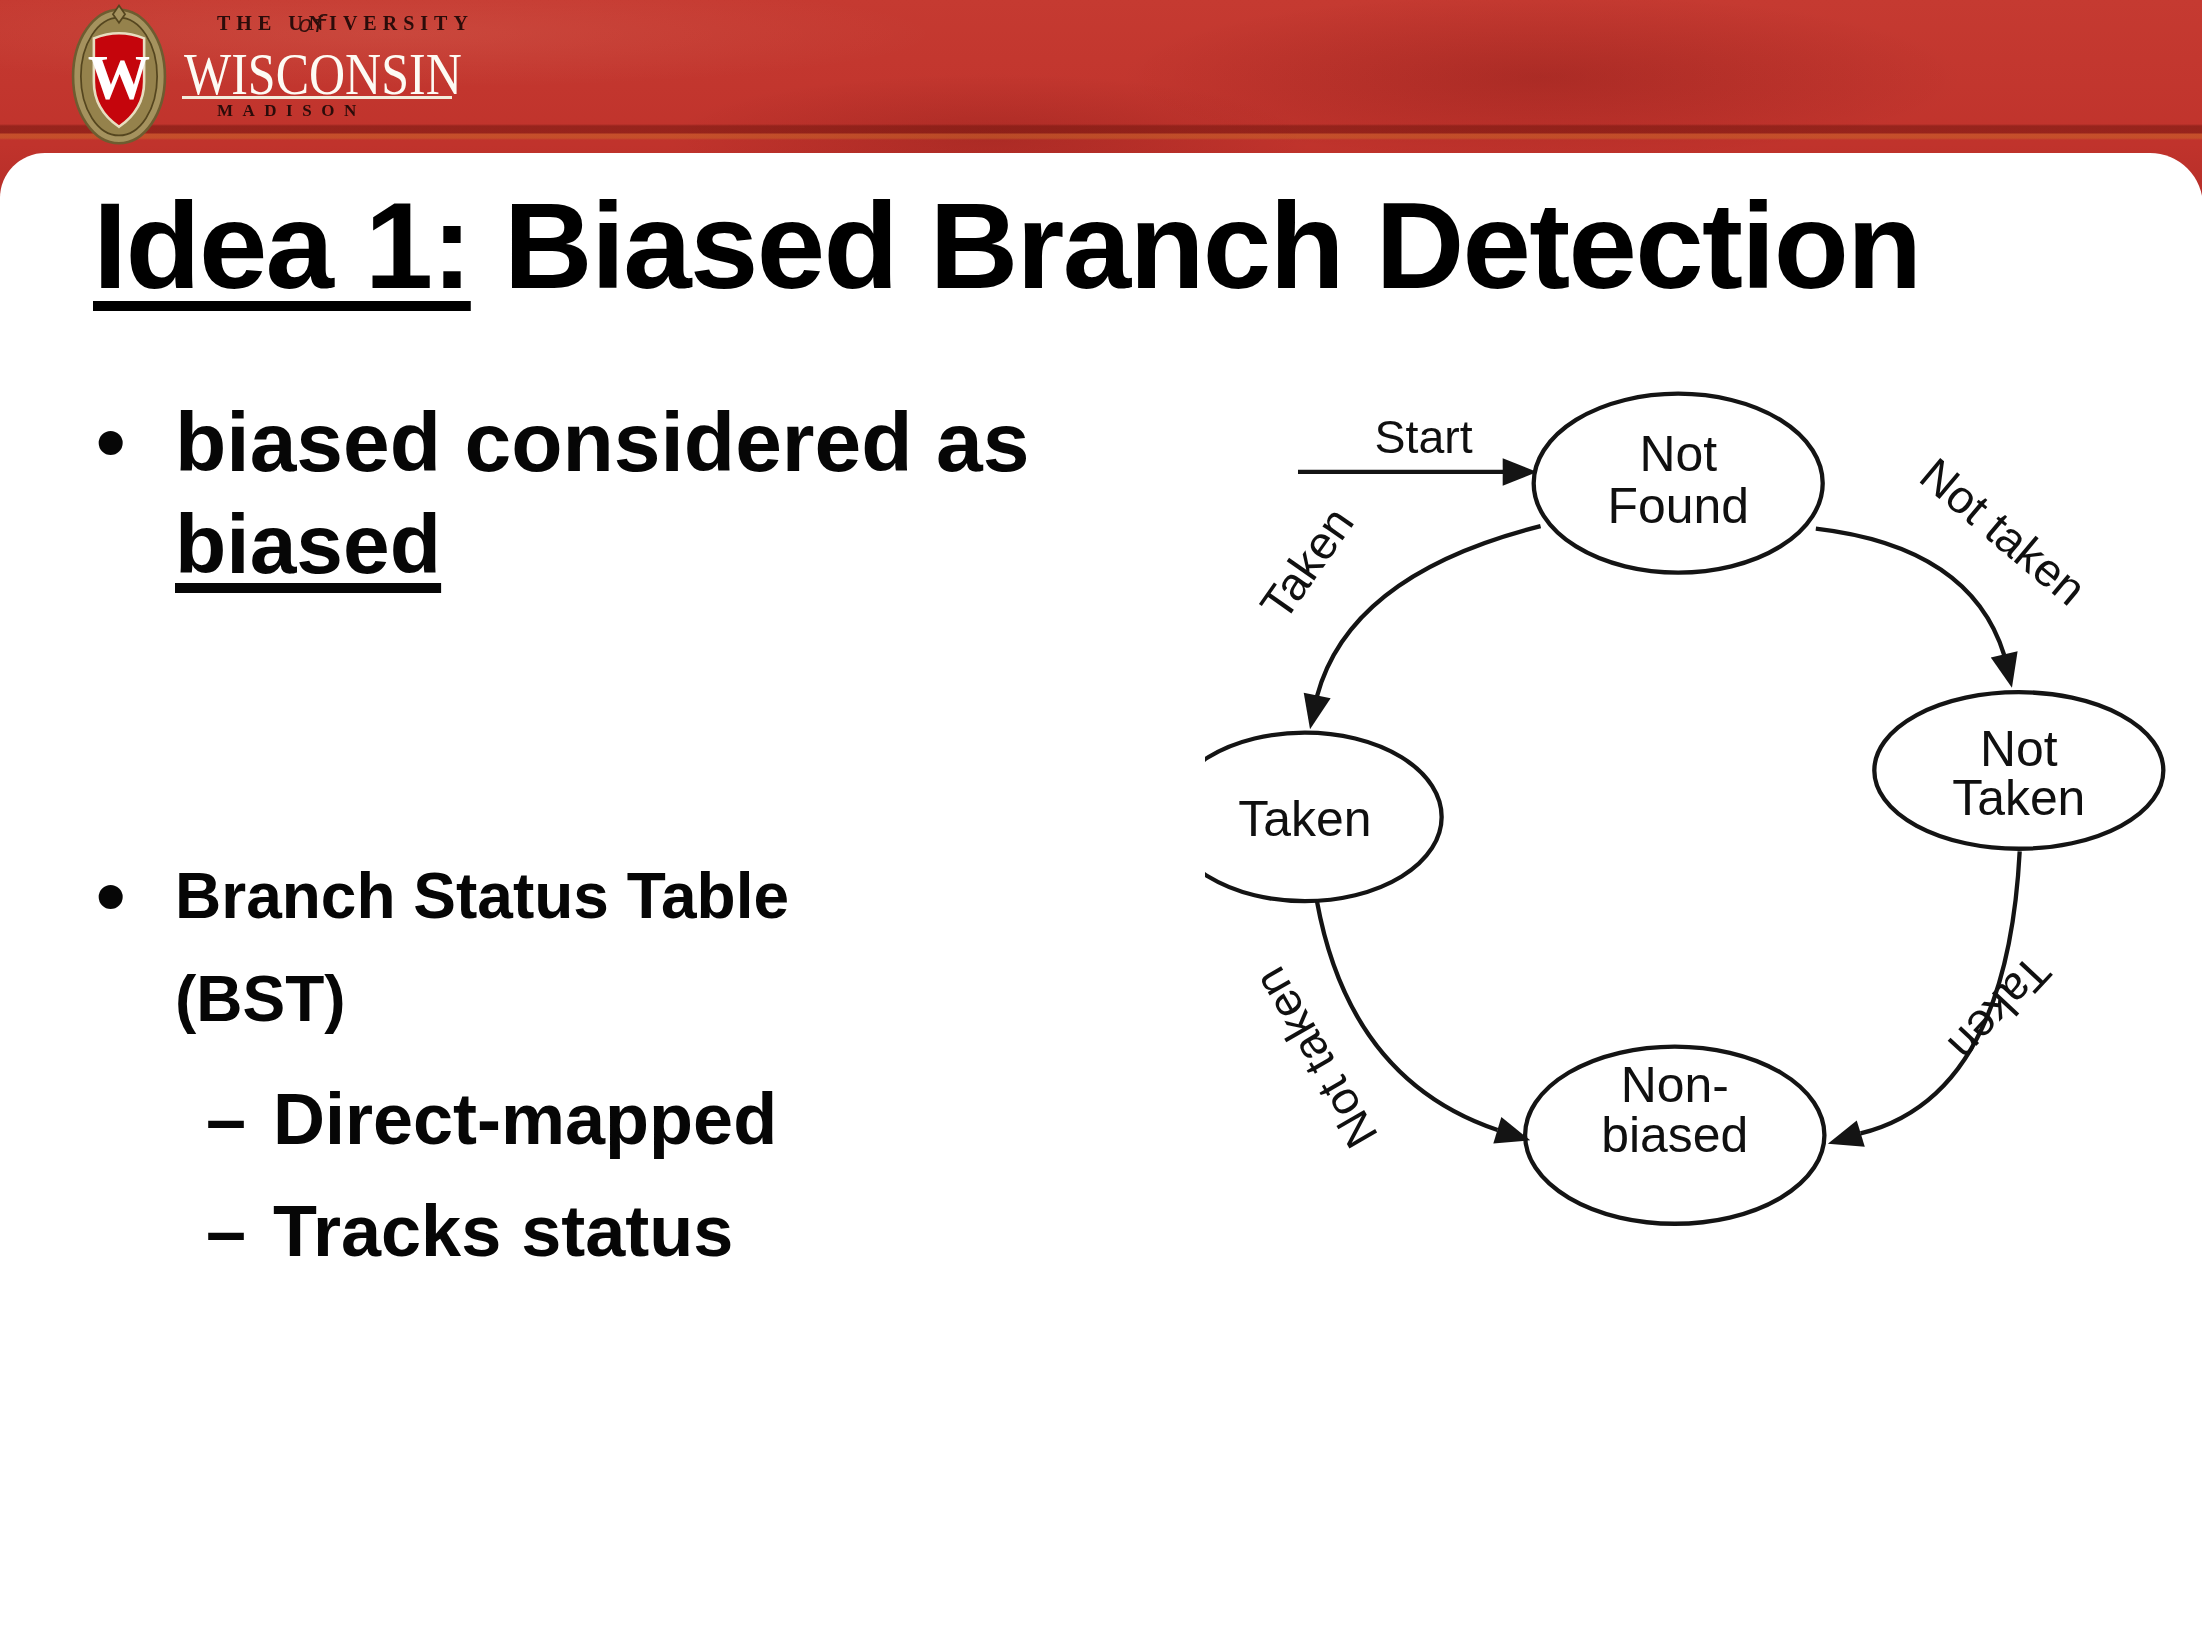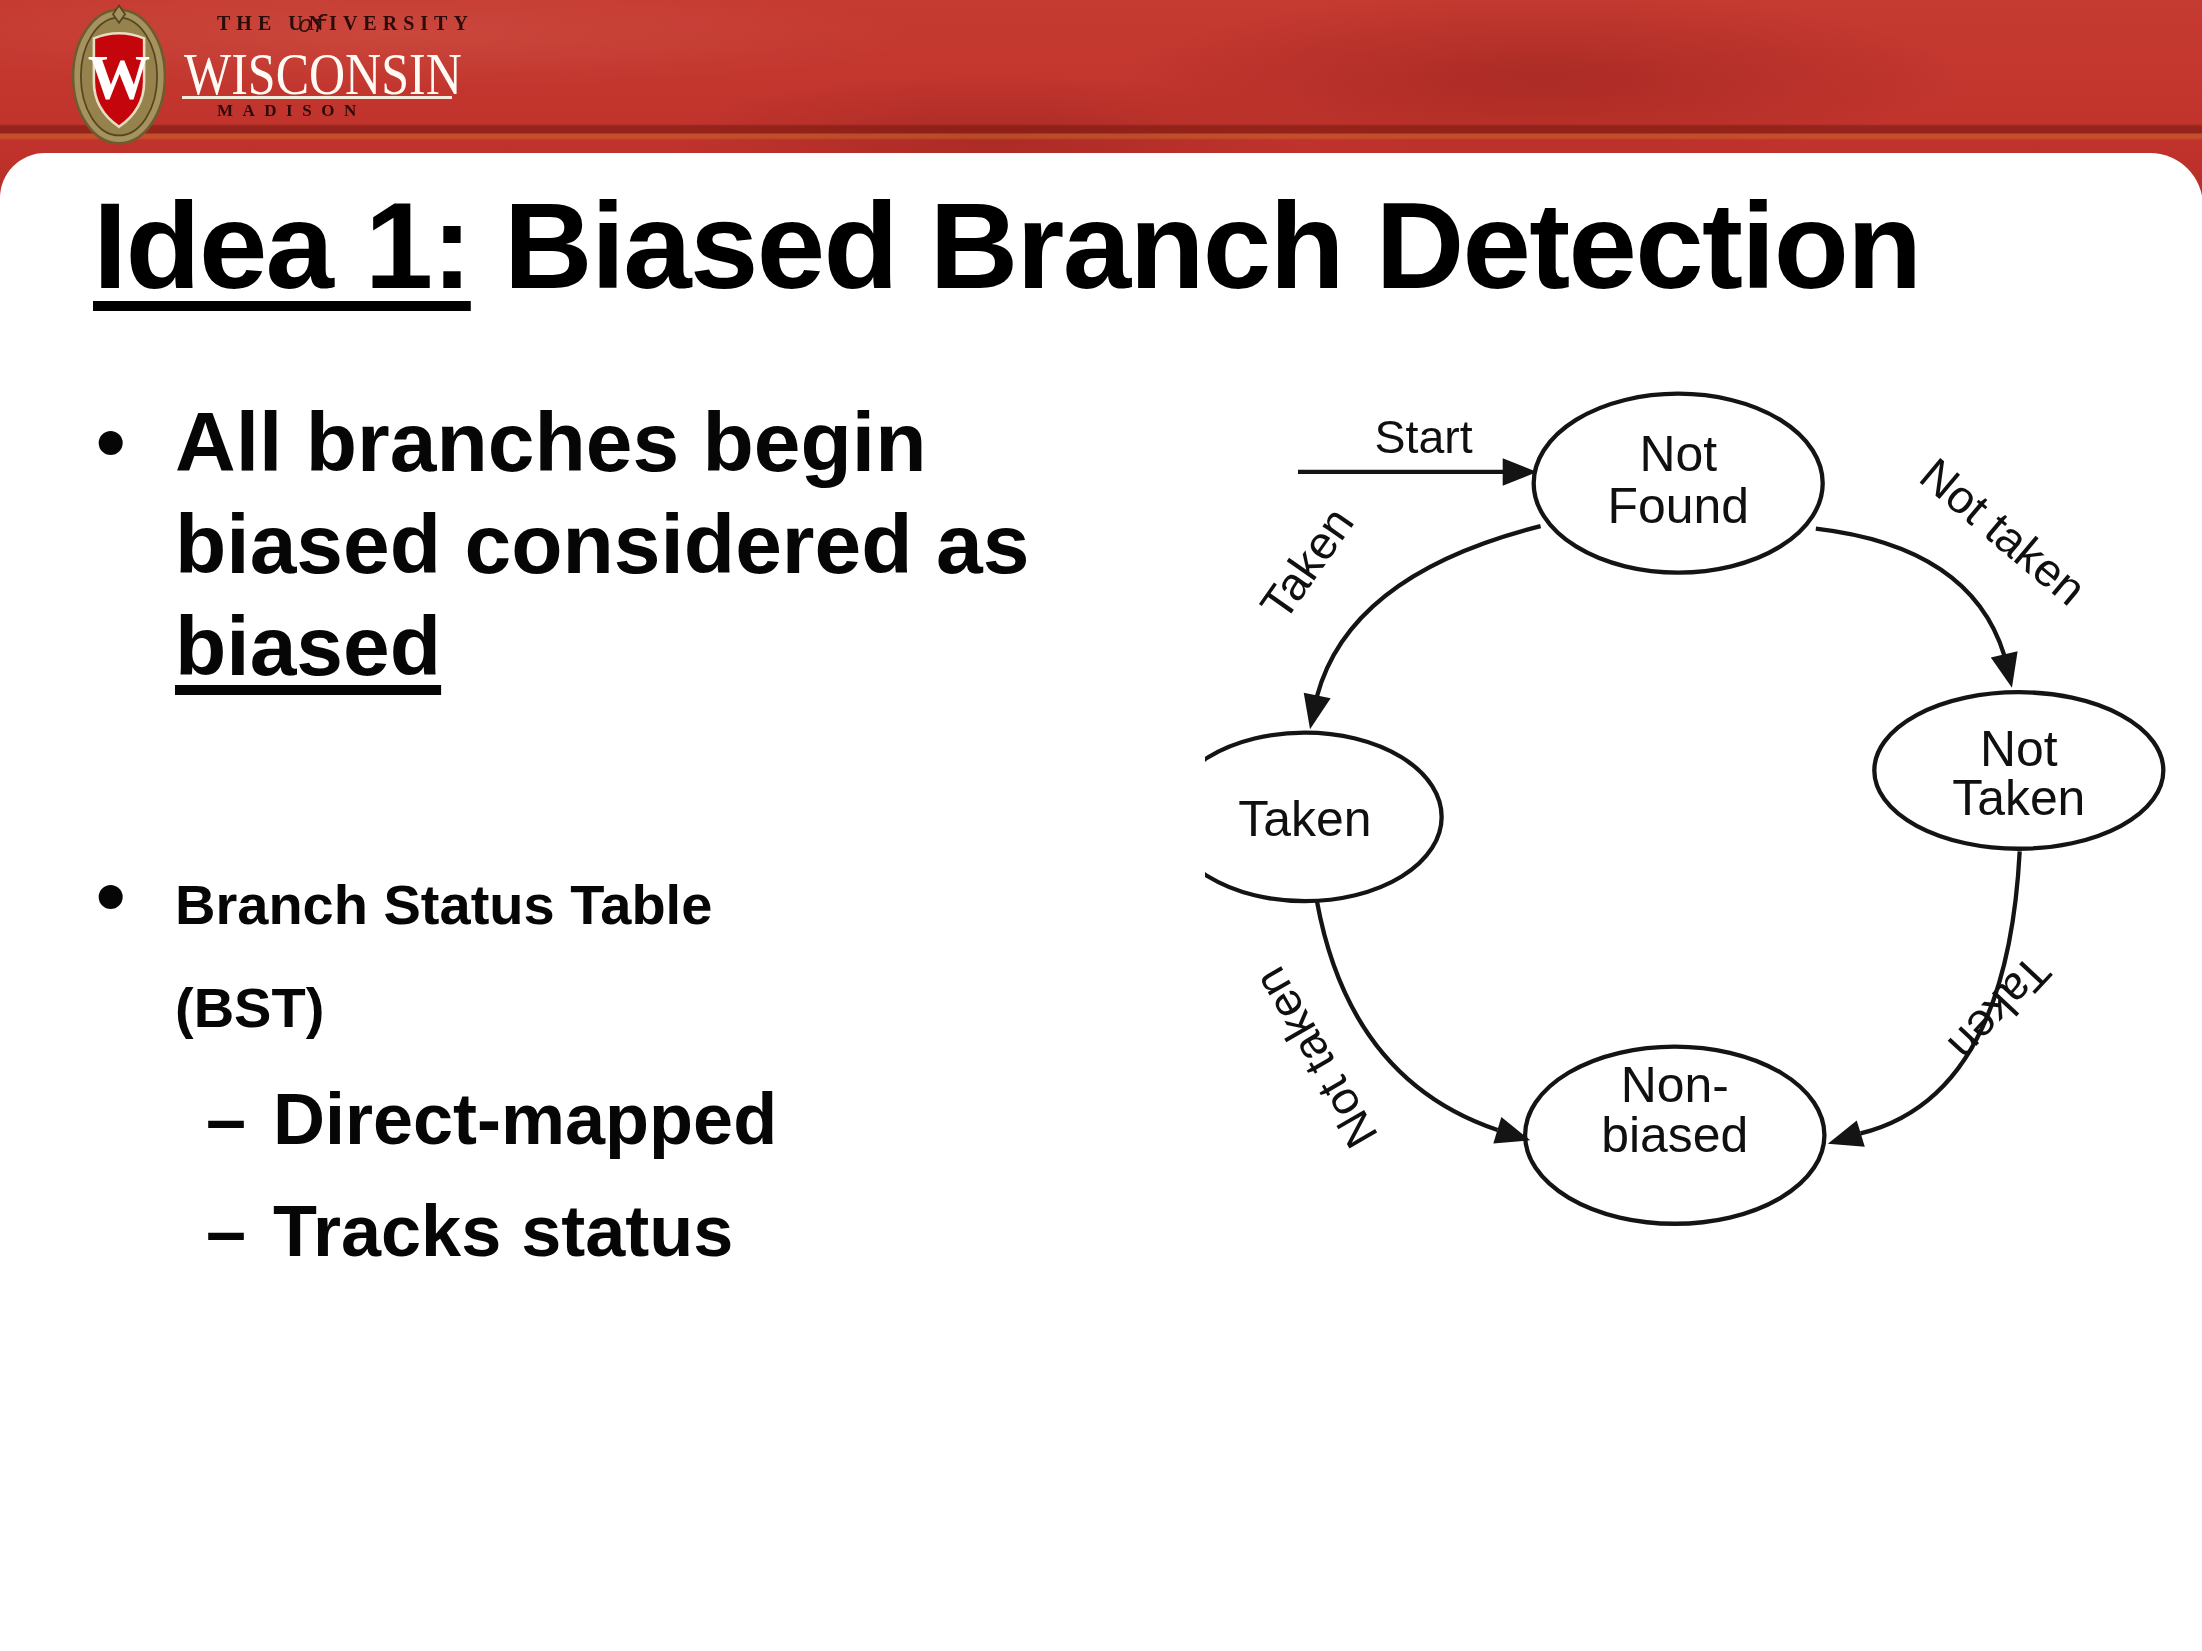--- a/index.html
+++ b/index.html
@@ -93,7 +93,6 @@
   <div class="bullet b1">
     <span class="mark">•</span>
     <span class="btext">
-      <div>All branches begin</div>
       <div>biased considered as</div>
       <div class="u2">biased</div>
     </span>

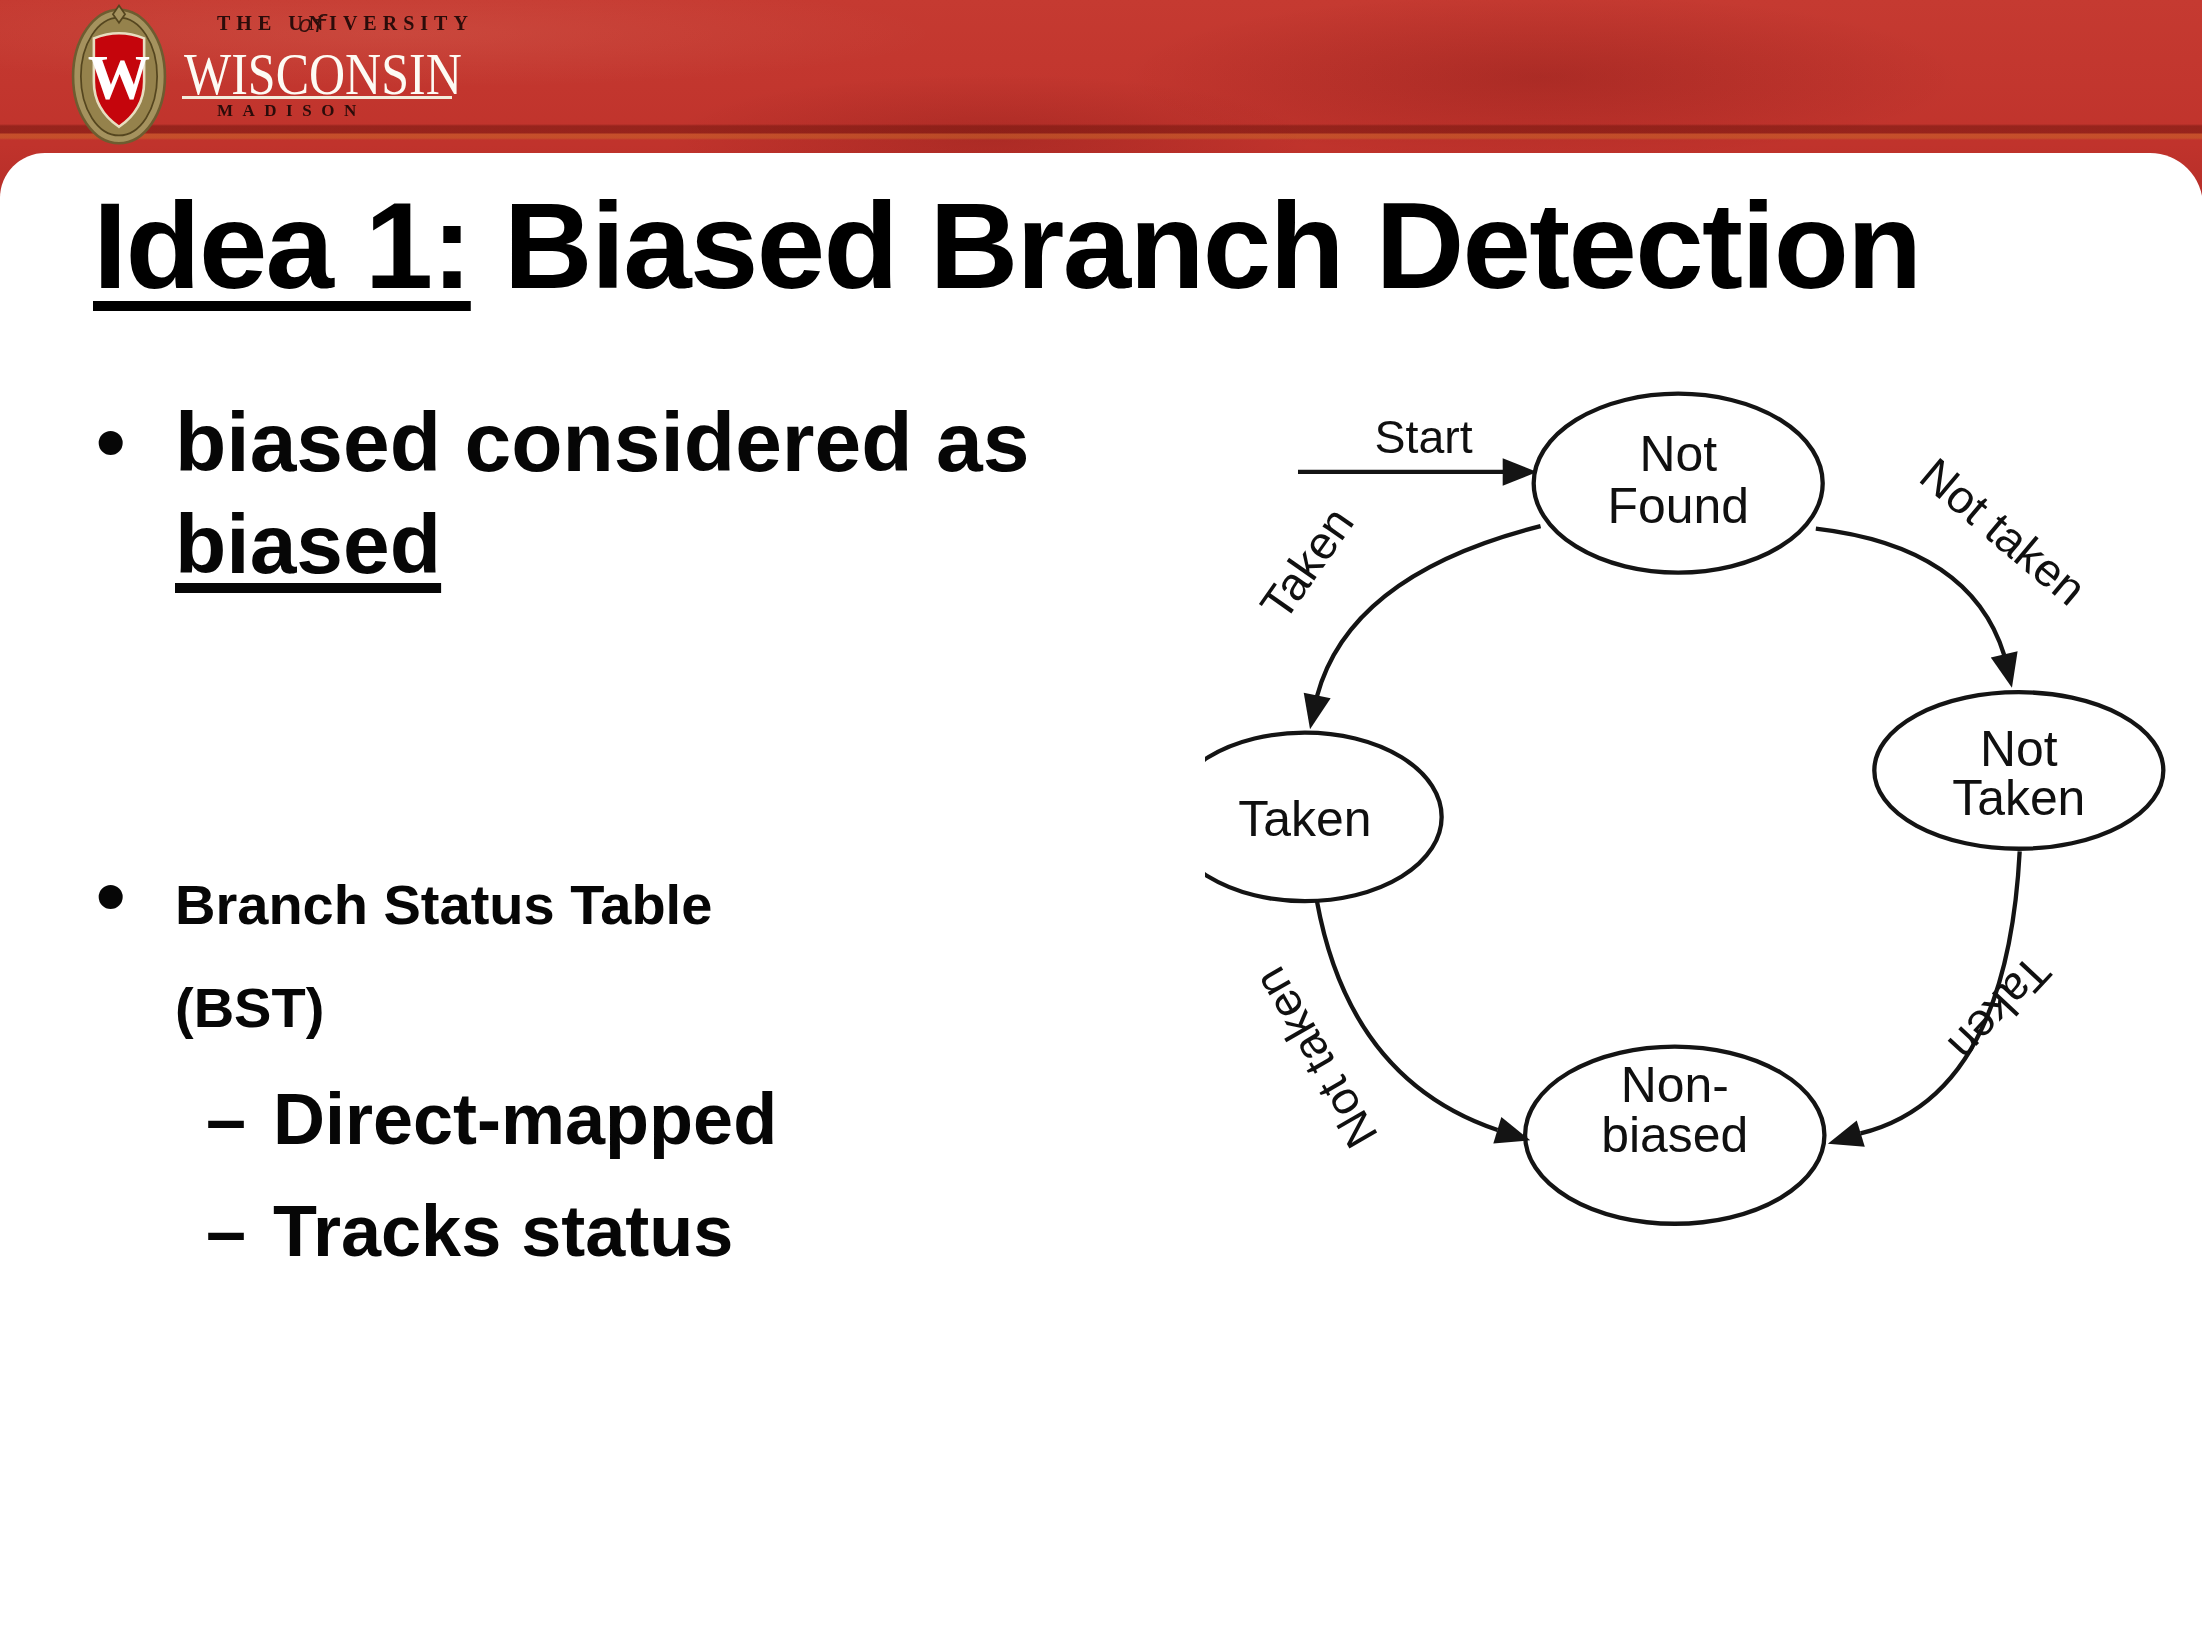--- a/index.html
+++ b/index.html
@@ -50,7 +50,7 @@
   .b1{left:96px;top:391px;width:1118px;}
   .b1 .btext{font-size:84px;line-height:102px;}
   .b2{left:96px;top:845px;width:1118px;}
-  .b2 .btext{font-size:56px;line-height:103px;margin-top:8px;}
+  .b2 .btext{font-size:64px;line-height:103px;}
   .u2{text-decoration:underline;text-decoration-thickness:9.5px;text-underline-offset:10.3px;}
   .sub{position:absolute;left:206px;display:flex;color:#060606;font-weight:bold;
        font-size:72px;line-height:91px;}

